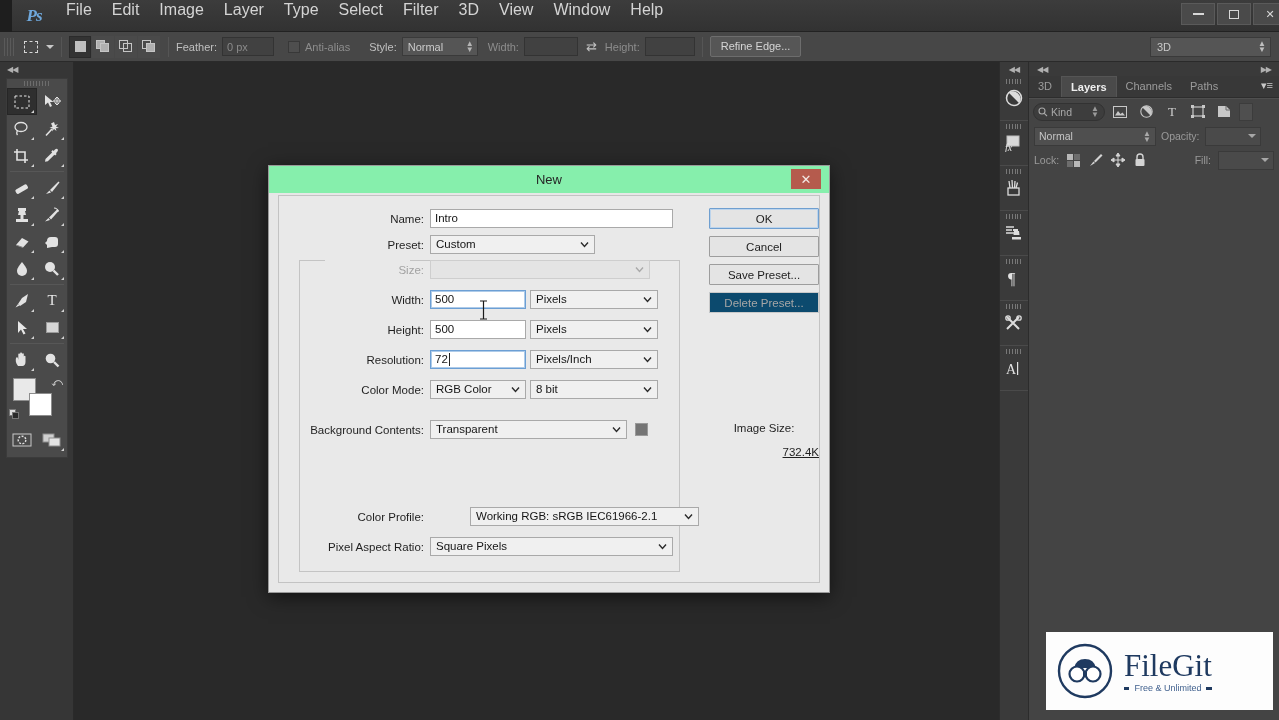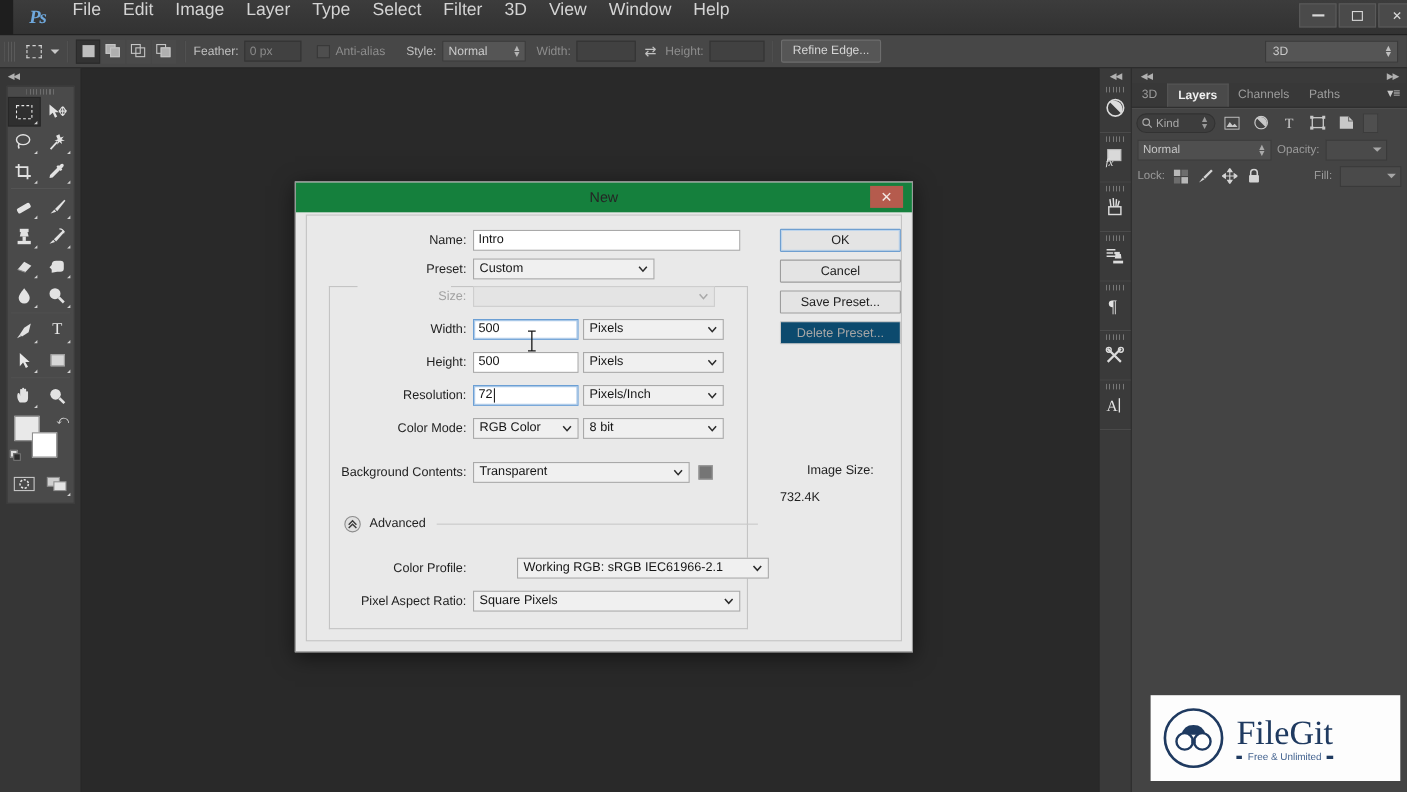--- a/index.html
+++ b/index.html
@@ -178,7 +178,7 @@
     color:#1d1d1d;
   }
   .dlg-title {
-    height:27px; background:#15803d; display:flex; align-items:center; justify-content:center;
+    height:27px; background:#86efac; display:flex; align-items:center; justify-content:center;
     font-size:13px; color:#252525; position:relative;
   }
   .dlg-close {

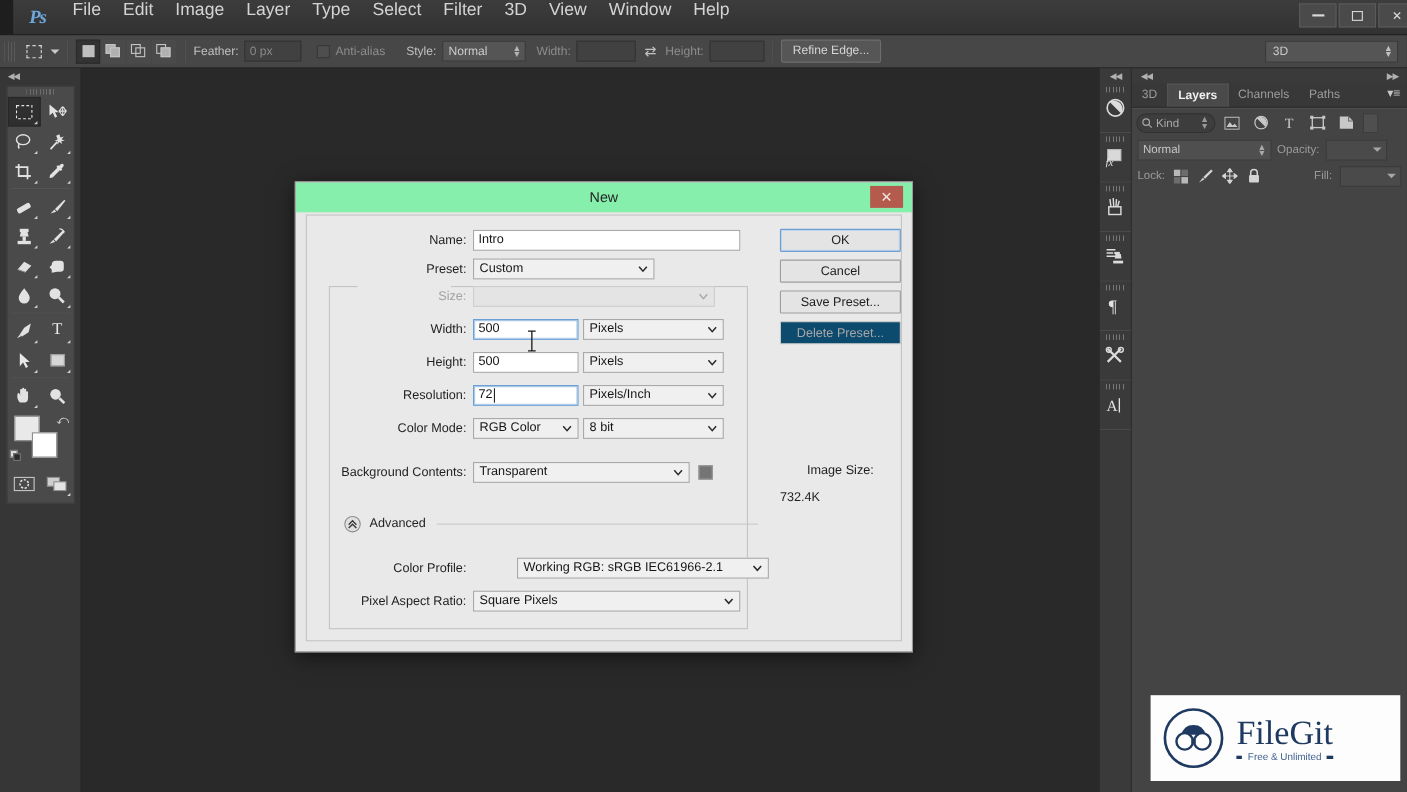--- a/index.html
+++ b/index.html
@@ -225,8 +225,8 @@
 
   .imgsize-lbl { position:absolute; left:430px; top:258px; width:140px; text-align:center;
     font-size:11.5px; color:#1f1f1f; }
-  .imgsize-val { position:absolute; left:430px; top:282px; width:140px; text-align:left;
-    font-size:11.5px; color:#1f1f1f; }
+  .imgsize-val { position:absolute; left:430px; top:282px; width:140px; text-align:right;
+    font-size:11.5px; color:#1f1f1f;text-decoration:underline; }
 
   .advanced-row { position:absolute; left:34px; top:300px; width:380px; height:16px;
     display:flex; align-items:center; }

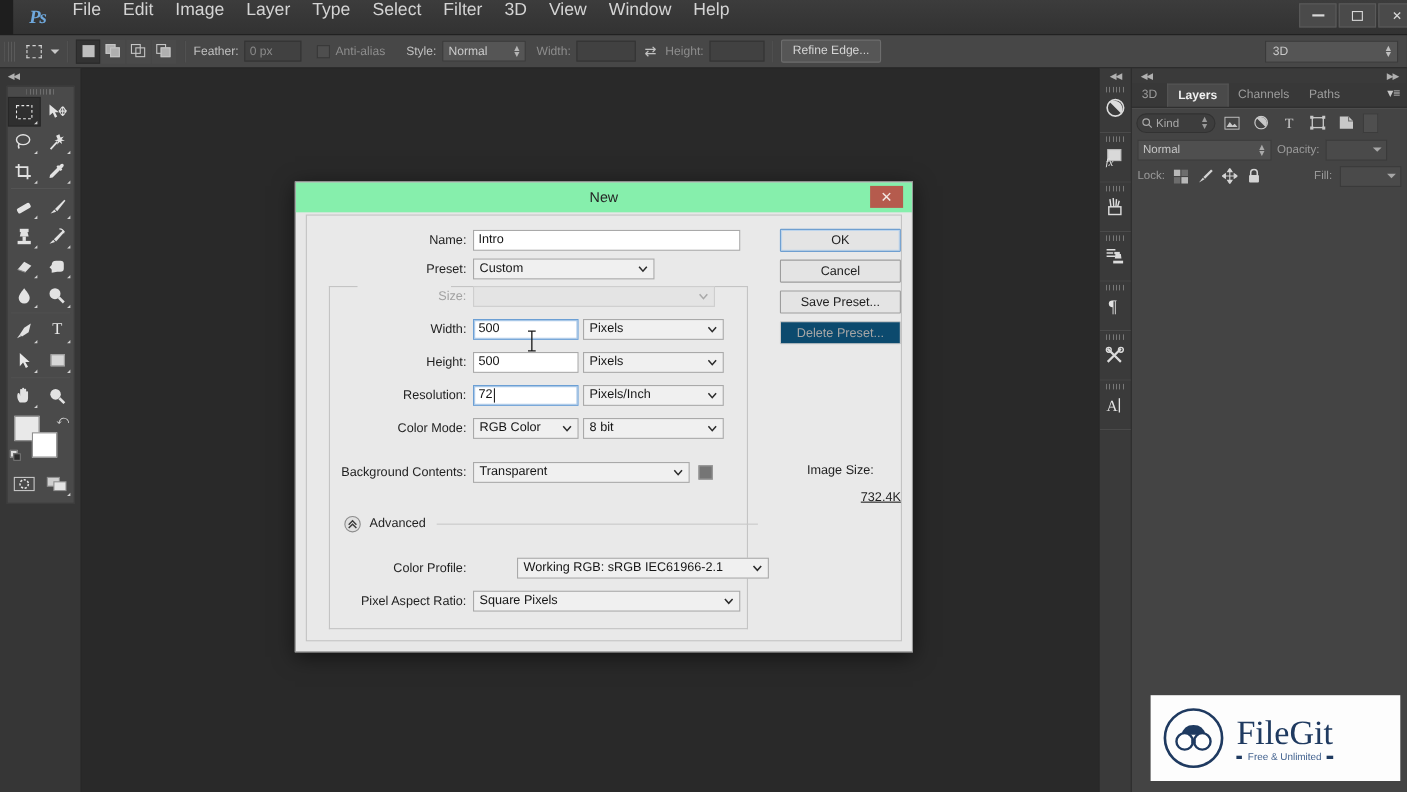--- a/index.html
+++ b/index.html
@@ -807,16 +807,6 @@
         <span class="swatch-sm" style="margin-left:8px;"></span>
       </div>
 
-      <div class="advanced-row" style="top:272px;">
-        <span class="adv-toggle">
-          <svg width="11" height="11" viewBox="0 0 11 11">
-              <path d="M2 6 L5.5 2.5 L9 6" fill="none" stroke="#3a3a3a" stroke-width="1.3"></path>
-              <path d="M2 9 L5.5 5.5 L9 9" fill="none" stroke="#3a3a3a" stroke-width="1.3"></path>
-            </svg>
-        </span>
-        <span class="adv-text">Advanced</span>
-        <span class="adv-line"></span>
-      </div>
 
       <div class="frm-row" style="left:0; top:311px; width:420px;gap:40px;">
         <span class="frm-label" style="width:145px;">Color Profile:</span>

